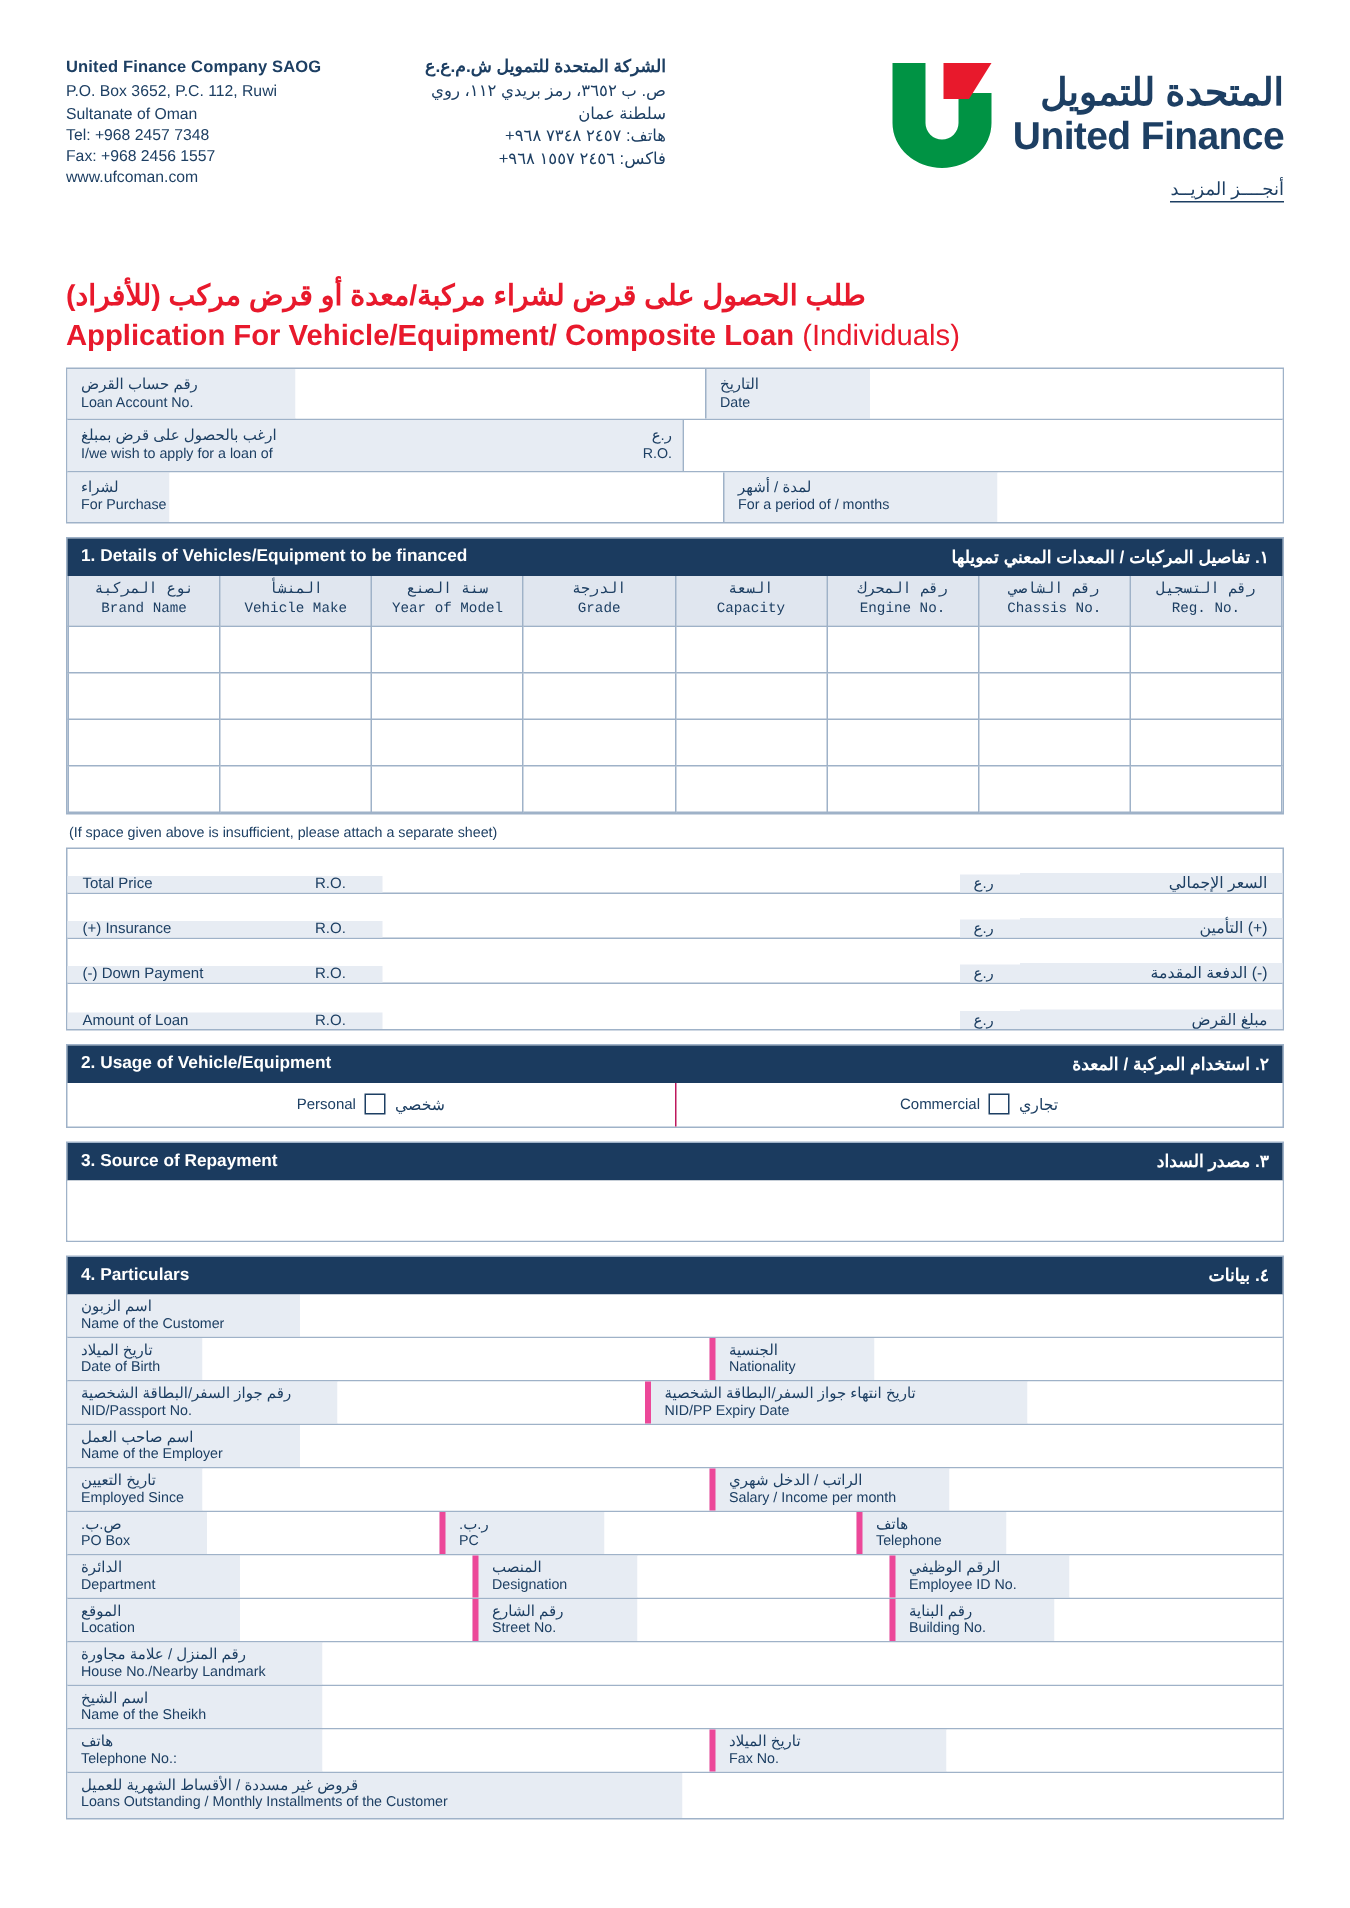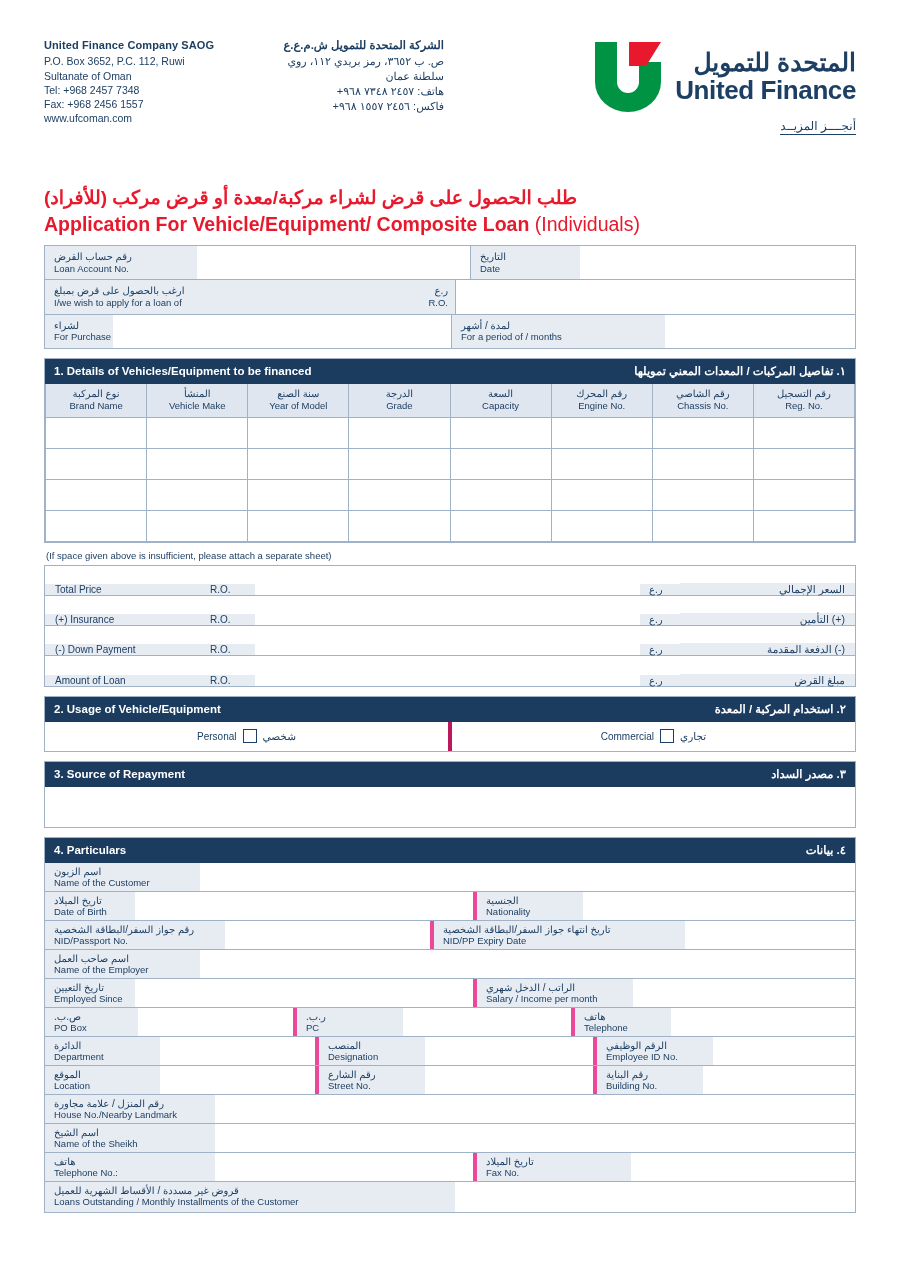--- a/index.html
+++ b/index.html
@@ -183,7 +183,7 @@
         <div class="en">For Purchase of</div>
       </div>
       <div class="fill"></div>
-      <div class="lbl vdiv" style="width:214px">
+      <div class="lbl vdiv" style="width:183px">
         <div class="ar">لمدة / أشهر</div>
         <div class="en">For a period of / months</div>
       </div>

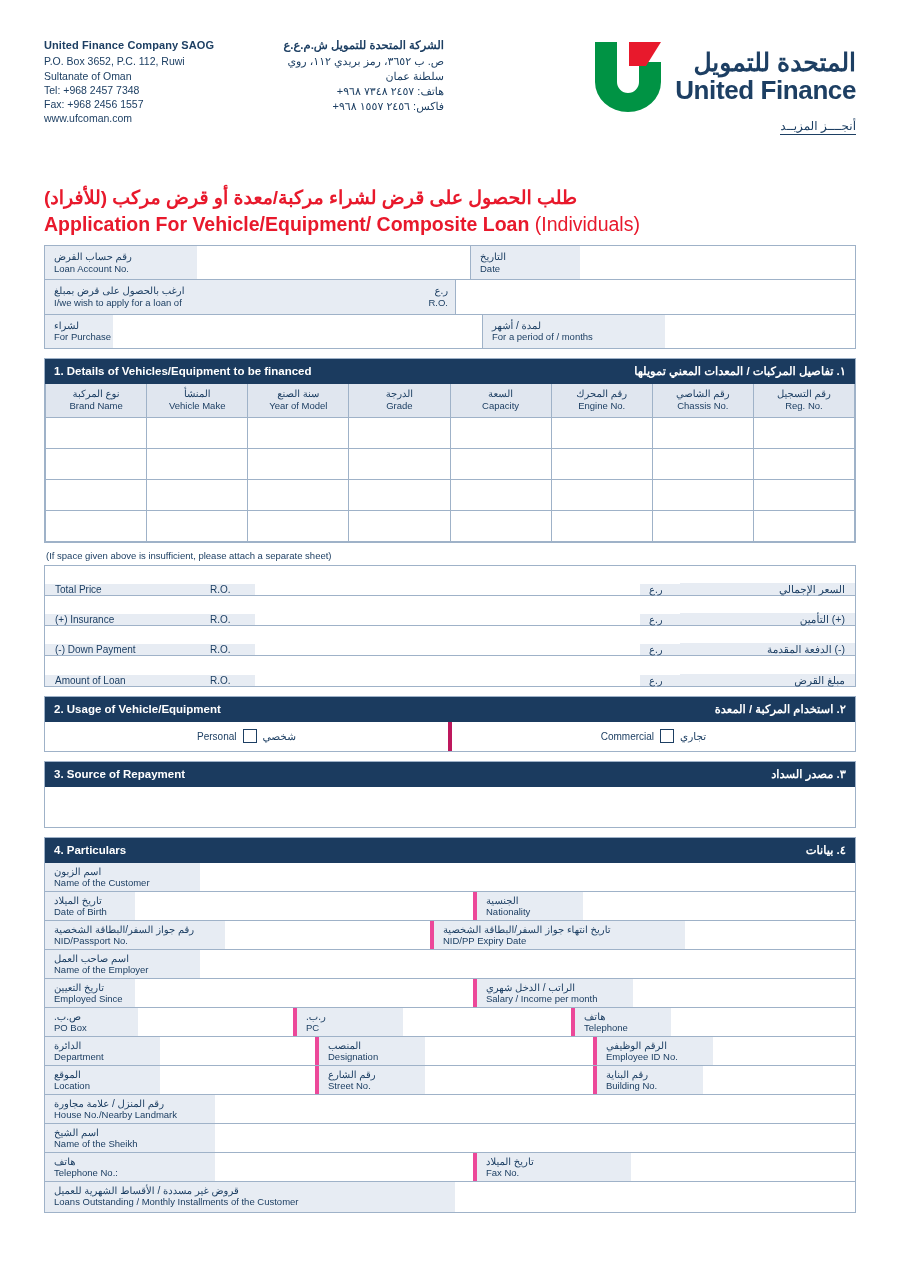--- a/index.html
+++ b/index.html
@@ -62,7 +62,7 @@
   table.veh { width:100%; border-collapse:collapse; table-layout:fixed; }
   table.veh th {
     background:#e0e6ef; border:1px solid #9fb2c8; border-top:none;
-    font-weight:normal; color:#1d3f63; padding:4px 2px 5px 2px; text-align:center;
+    font-weight:normal; color:#1d3f63; padding:4px 2px 5px 2px; text-align:center;font-family:Liberation Mono, monospace;
   }
   table.veh th .ar { font-size:10px; direction:rtl; line-height:12px; }
   table.veh th .en { font-size:9.5px; line-height:12px; }

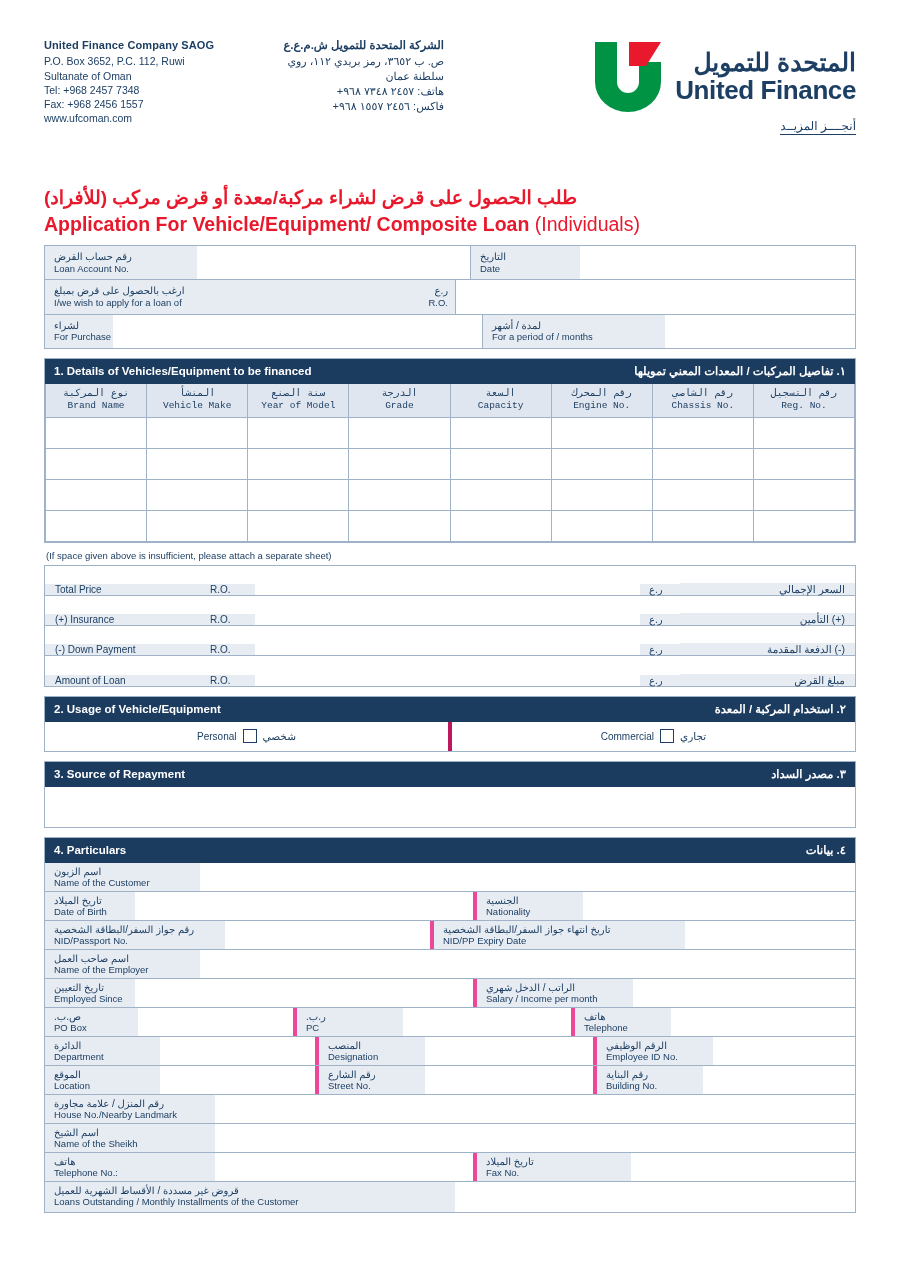--- a/index.html
+++ b/index.html
@@ -83,7 +83,7 @@
   
   .usage { display:flex; height:29px; }
   .usage-half { flex:1; display:flex; align-items:center; justify-content:center; gap:6px; font-size:10px; }
-  .usage-half:first-child { border-right:4px solid #be185d; }
+  .usage-half:first-child { border-right:1px solid #be185d; }
   .chk { width:14px; height:14px; border:1px solid #1d3f63; background:#fff; display:inline-block; }
   .u-ar { direction:rtl; font-size:10.5px; }
 

